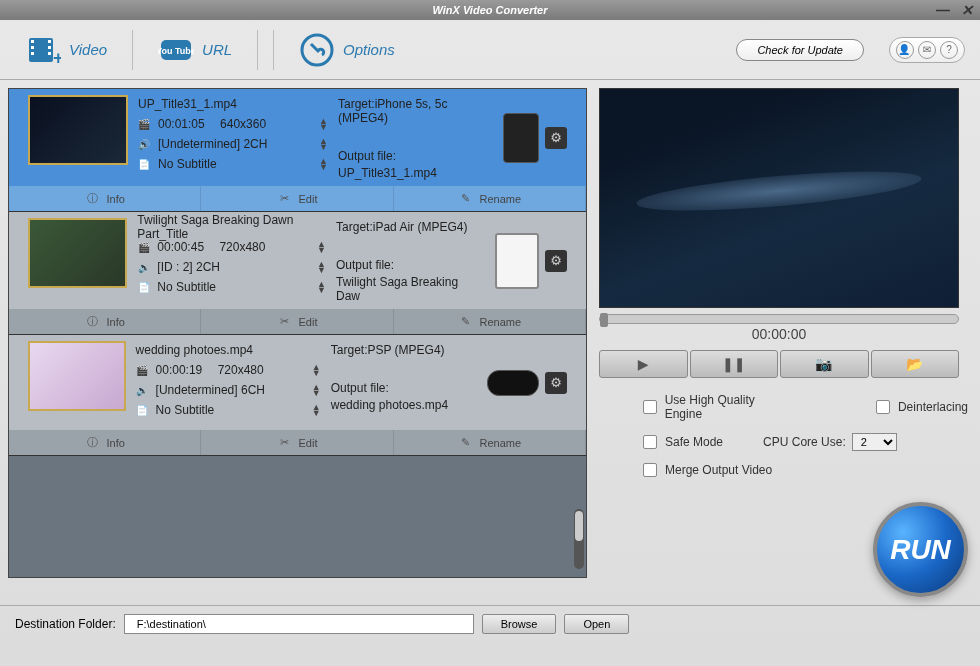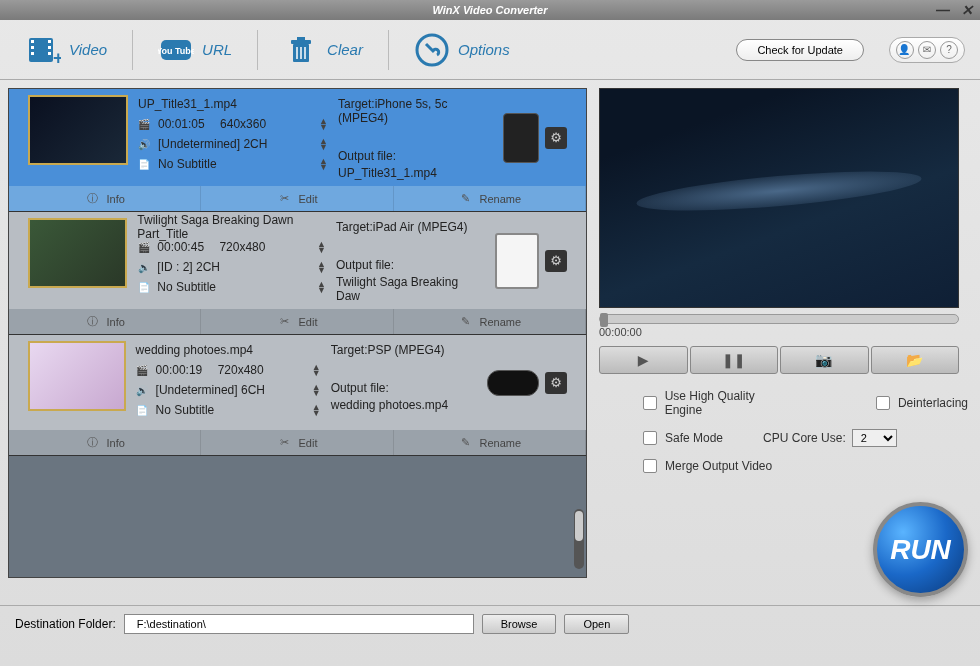--- a/index.html
+++ b/index.html
@@ -111,19 +111,6 @@
     <span class="label">URL</span>
   </div>
   <div class="tool-sep"></div>
-  <div class="tool-btn">
-    <div class="icon-box">
-      <svg width="36" height="36" viewBox="0 0 36 36">
-          <rect x="10" y="12" width="16" height="18" fill="#2a7ab0" rx="1"></rect>
-          <rect x="8" y="8" width="20" height="4" fill="#2a7ab0" rx="1"></rect>
-          <rect x="14" y="5" width="8" height="3" fill="#2a7ab0"></rect>
-          <line x1="14" y1="15" x2="14" y2="27" stroke="#fff" stroke-width="1.5"></line>
-          <line x1="18" y1="15" x2="18" y2="27" stroke="#fff" stroke-width="1.5"></line>
-          <line x1="22" y1="15" x2="22" y2="27" stroke="#fff" stroke-width="1.5"></line>
-        </svg>
-    </div>
-    <span class="label">Clear</span>
-  </div>
   <div class="tool-sep"></div>
   <div class="tool-btn">
     <div class="icon-box">

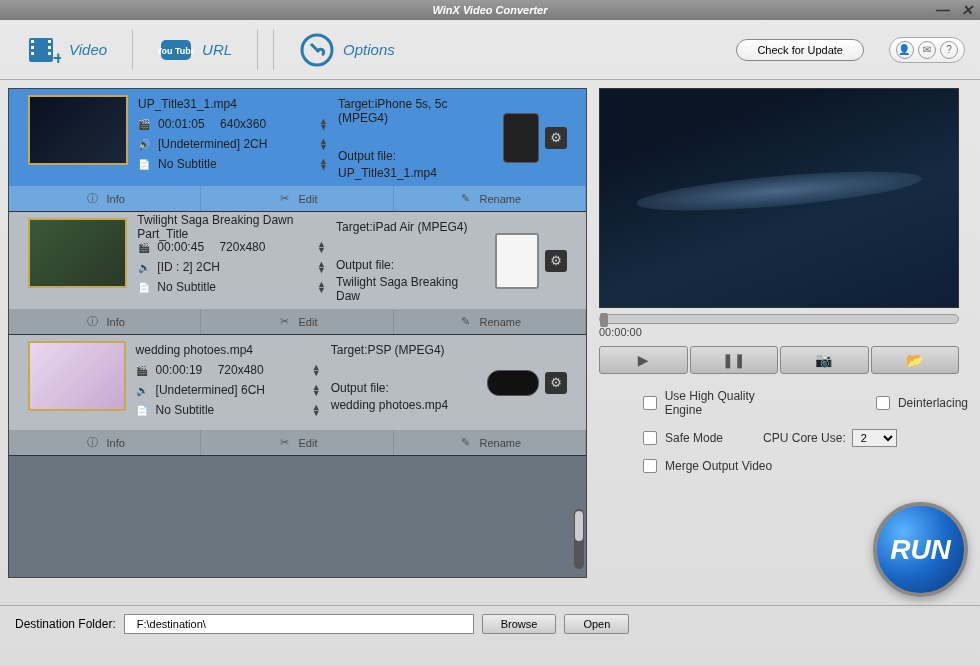--- a/index.html
+++ b/index.html
@@ -15,7 +15,7 @@
 .tool-btn .label { color: #2a7ab0; font-size: 15px; font-style: italic; }
 .tool-sep { width: 1px; height: 40px; background: #bbb; }
 
-.update-btn { margin-left: auto; padding: 4px 20px; border: 1px solid #888; border-radius: 12px; background: linear-gradient(to bottom, #fff, #eee); font-size: 11px; cursor: pointer; }
+.update-btn { margin-left: auto; padding: 4px 20px; border: 1px solid #888; border-radius: 12px; background: linear-gradient(to bottom, #fff, #eee); font-size: 11px; cursor: pointer; font-style: italic; }
 .circle-btns { display: flex; gap: 4px; margin-left: 10px; border: 1px solid #aaa; border-radius: 14px; padding: 3px 6px; background: linear-gradient(to bottom, #fff, #eee); }
 .circle-btn { width: 18px; height: 18px; border: 1px solid #999; border-radius: 50%; display: flex; align-items: center; justify-content: center; font-size: 10px; color: #666; cursor: pointer; }
 

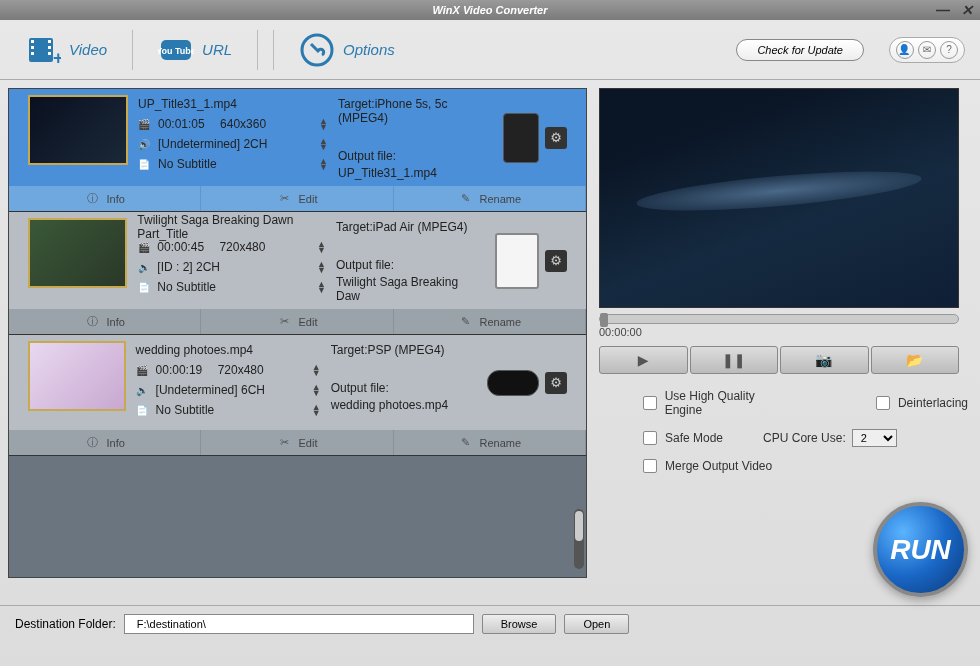--- a/index.html
+++ b/index.html
@@ -56,7 +56,7 @@
 
 .timeline { width: 360px; height: 10px; margin-top: 6px; background: #ccc; border-radius: 5px; position: relative; border: 1px solid #999; }
 .timeline-handle { position: absolute; left: 0; top: -2px; width: 8px; height: 14px; background: #888; border-radius: 2px; cursor: pointer; }
-.timecode { font-size: 11px; color: #444; text-align: left; width: 360px; margin-top: 2px; }
+.timecode { font-size: 14px; color: #444; text-align: center; width: 360px; margin-top: 2px; }
 
 .player-controls { width: 360px; display: flex; gap: 2px; margin-top: 8px; }
 .pc-btn { flex: 1; height: 28px; background: linear-gradient(to bottom, #ddd, #bbb); border: 1px solid #888; border-radius: 3px; display: flex; align-items: center; justify-content: center; color: #555; font-size: 14px; cursor: pointer; }

